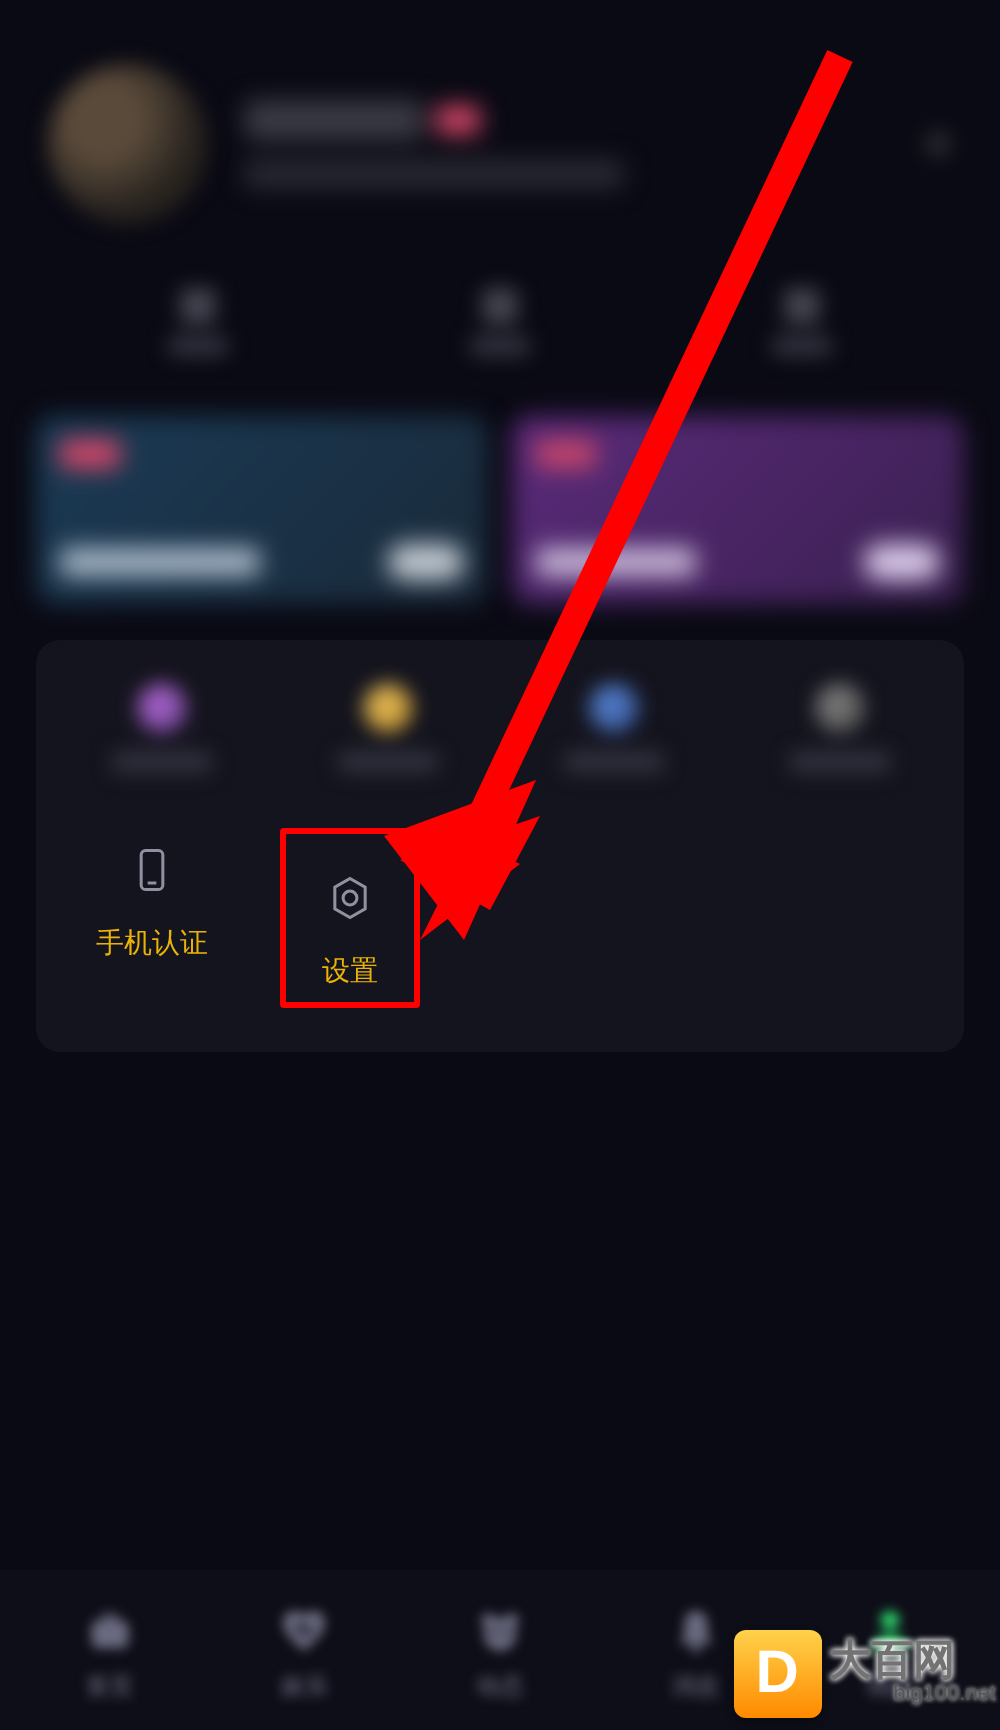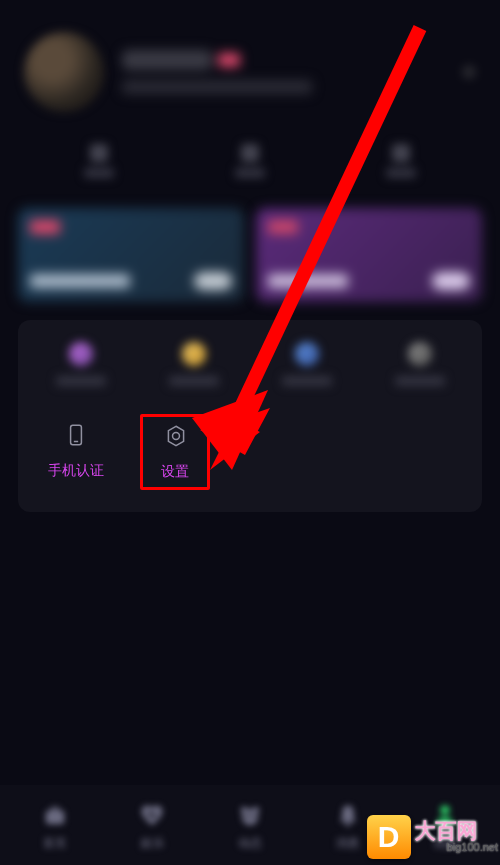--- a/index.html
+++ b/index.html
@@ -196,7 +196,7 @@
     }
     .panel-btn-label {
       font-size: 14px;
-      color: #d946ef;
+      color: #eab308;
     }
     .highlight-box {
       border: 3px solid #ff0000;

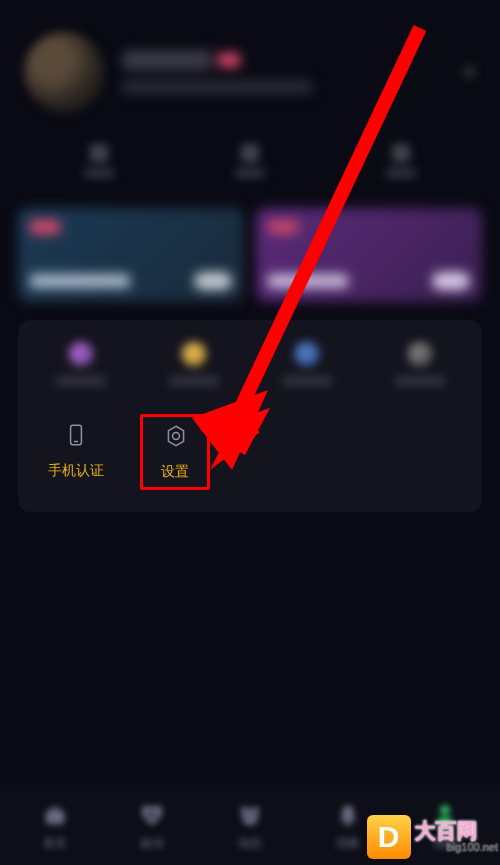--- a/index.html
+++ b/index.html
@@ -201,9 +201,8 @@
     .highlight-box {
       border: 3px solid #ff0000;
       border-radius: 2px;
-      padding: 6px 18px 6px 18px;
+      padding: 19px 18px 6px 18px;
       margin-left: -6px;
-      align-items: flex-end;
     }
     
     .arrow-svg {

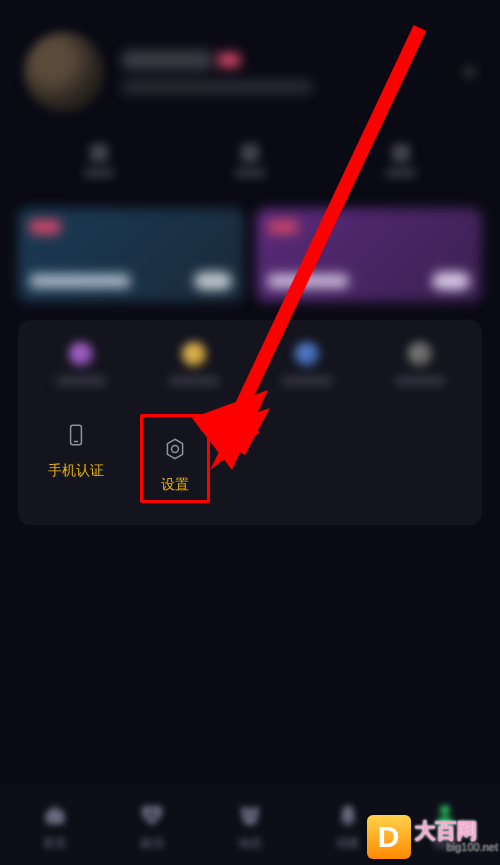--- a/index.html
+++ b/index.html
@@ -280,7 +280,7 @@
     .wm-title {
       font-size: 21px;
       font-weight: 700;
-      color: #f9a8d4;
+      color: #737373;
       text-shadow: 0 0 3px #fff, 0 0 3px #fff;
     }
     .wm-sub {

